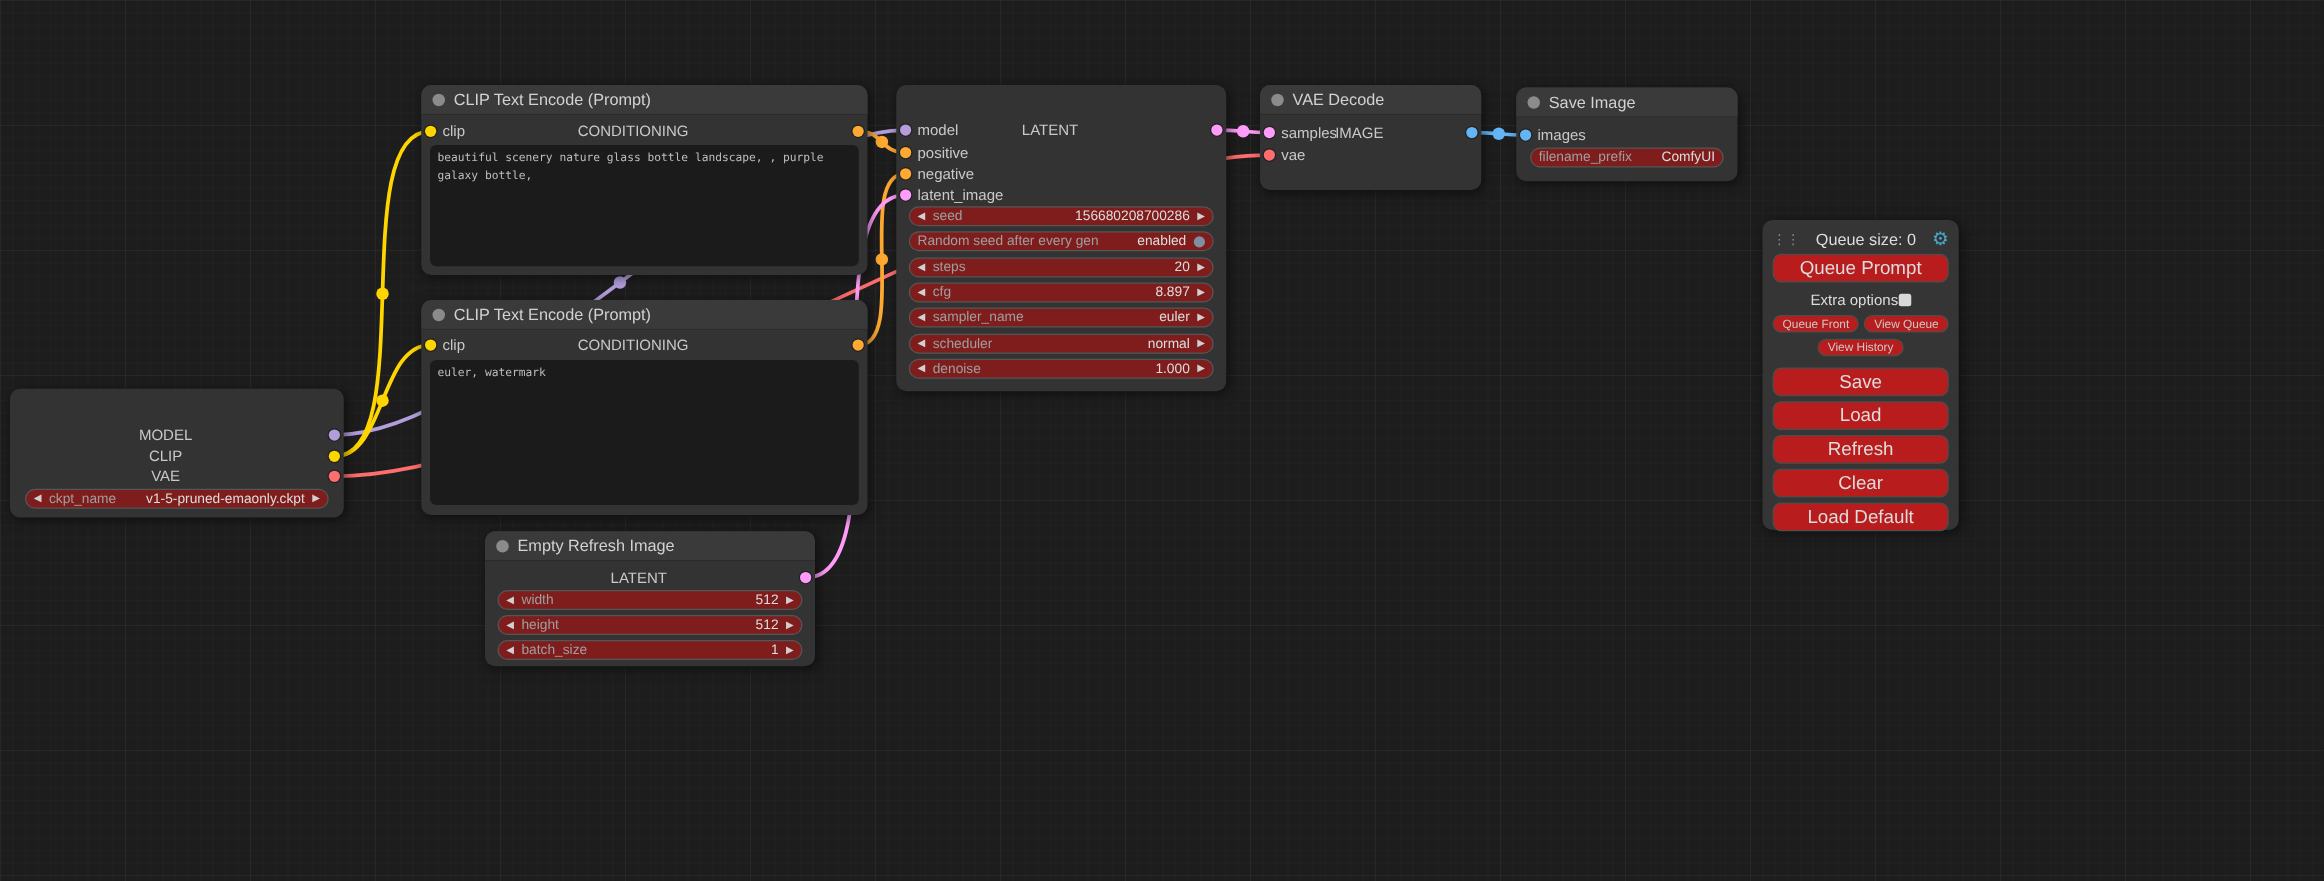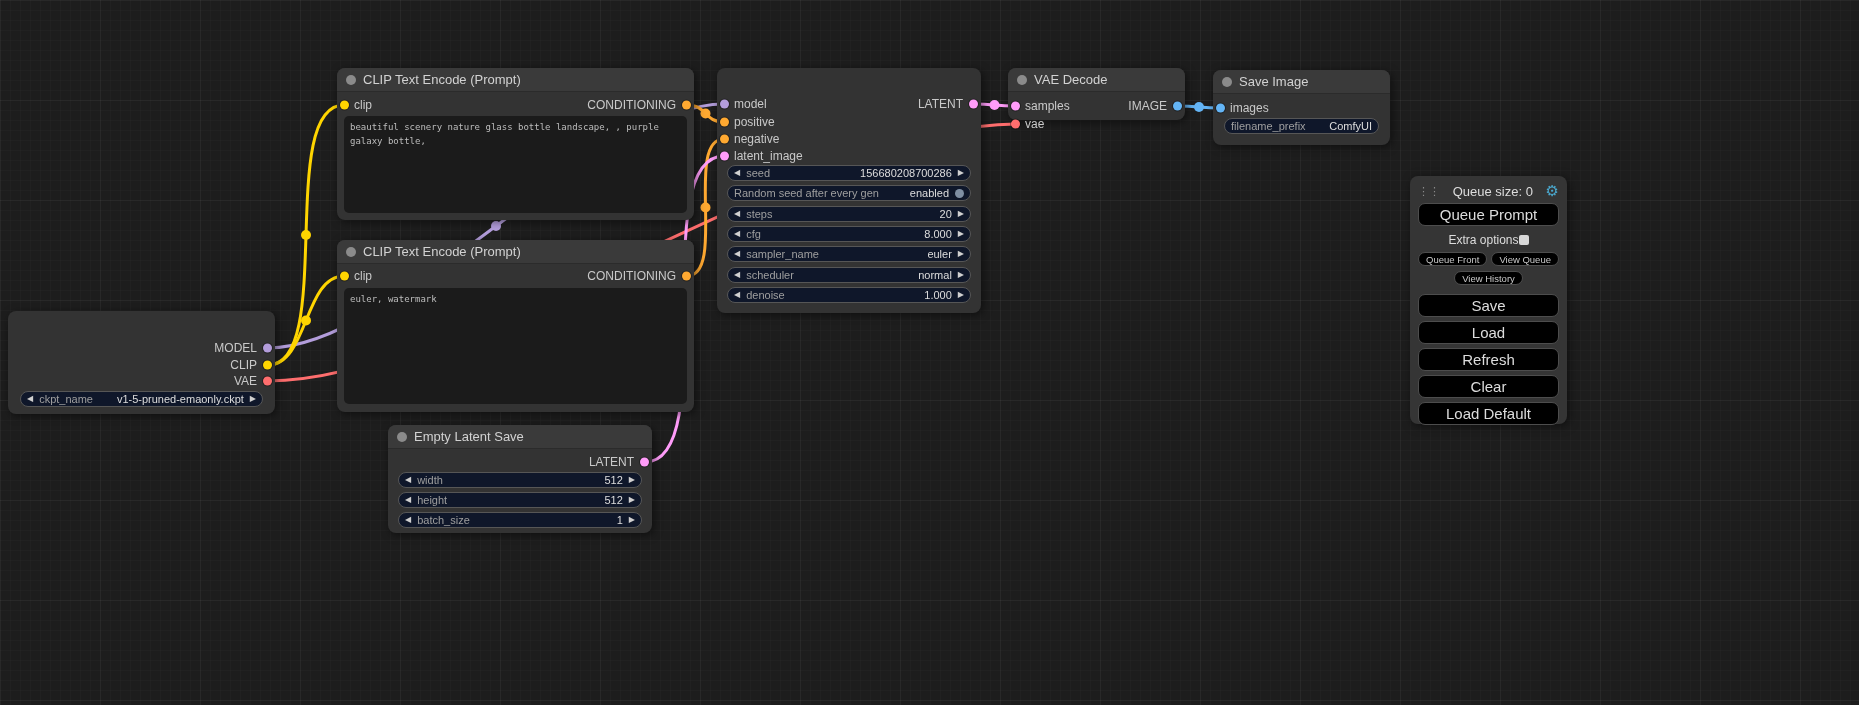--- a/index.html
+++ b/index.html
@@ -238,7 +238,7 @@
     </div>
   </div>
 
-  <div class="node" style="left:1008px;top:68px;width:177px;height:52px">
+  <div class="node" style="left:1008px;top:68px;width:177px;height:84px">
     <div class="node-header">
       <span class="collapse-dot" style="background: rgb(139, 139, 139);"></span>
       <span class="node-title">VAE Decode</span>

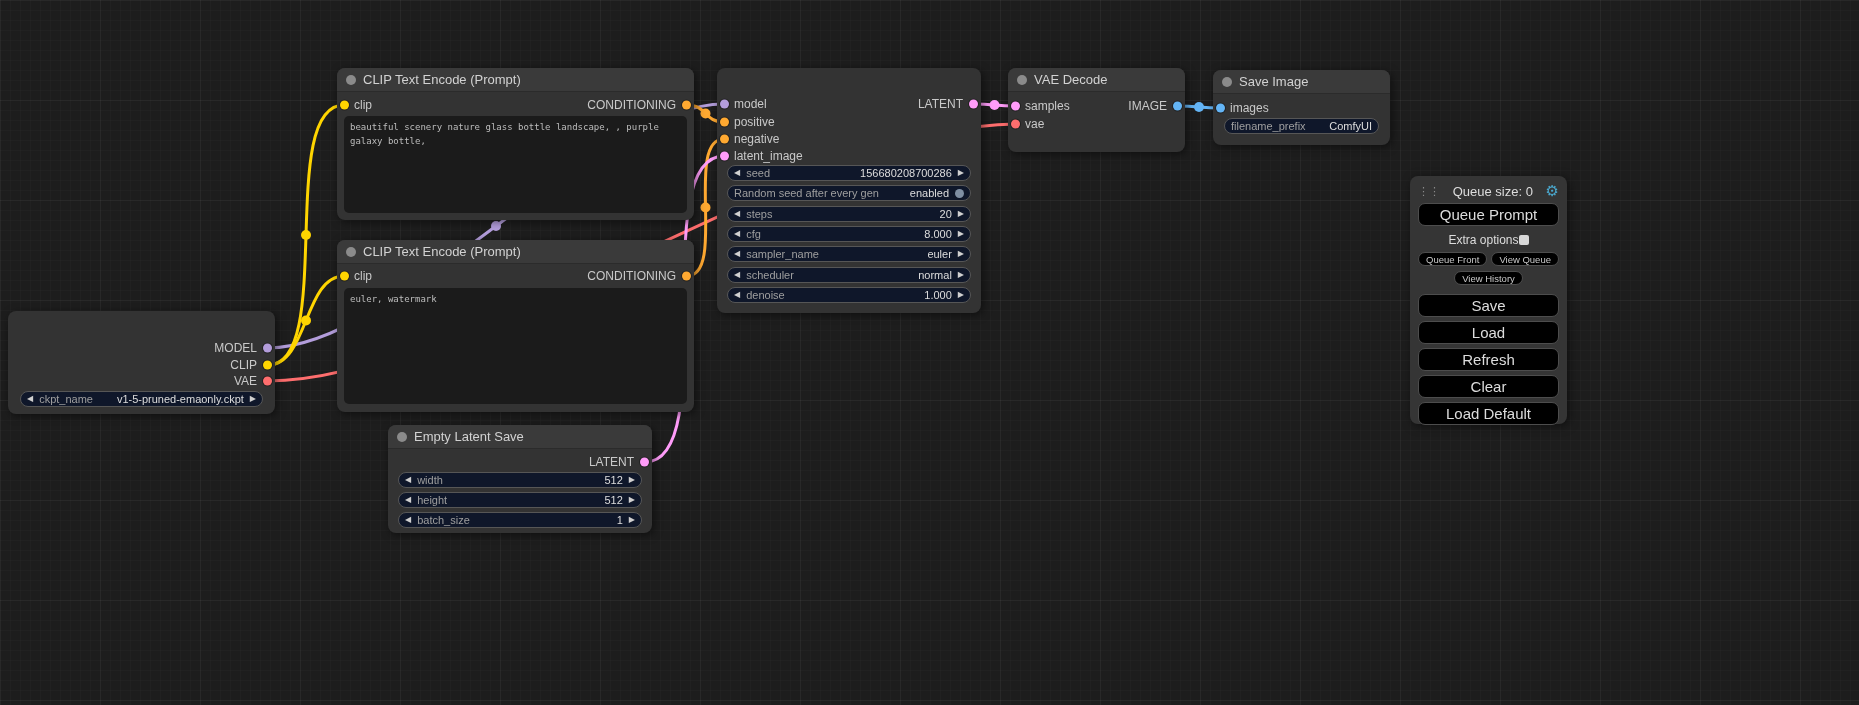--- a/index.html
+++ b/index.html
@@ -26,7 +26,7 @@
   .slot { position:absolute; left:0; right:0; height:14px; display:flex;
           align-items:center; font-size:12px; color:#c9c9c9; }
   .slot.in  { justify-content:flex-start; padding-left:17px; }
-  .slot.out { justify-content:flex-end;  padding-right:18px; }
+  .slot.out { justify-content:center;  padding-right:18px; }
   .dot { position:absolute; width:9px; height:9px; border-radius:50%;
          top:50%; transform:translateY(-50%); box-shadow:0 0 0 1px rgba(0,0,0,0.35); }
   .slot.in .dot  { left:3px; }

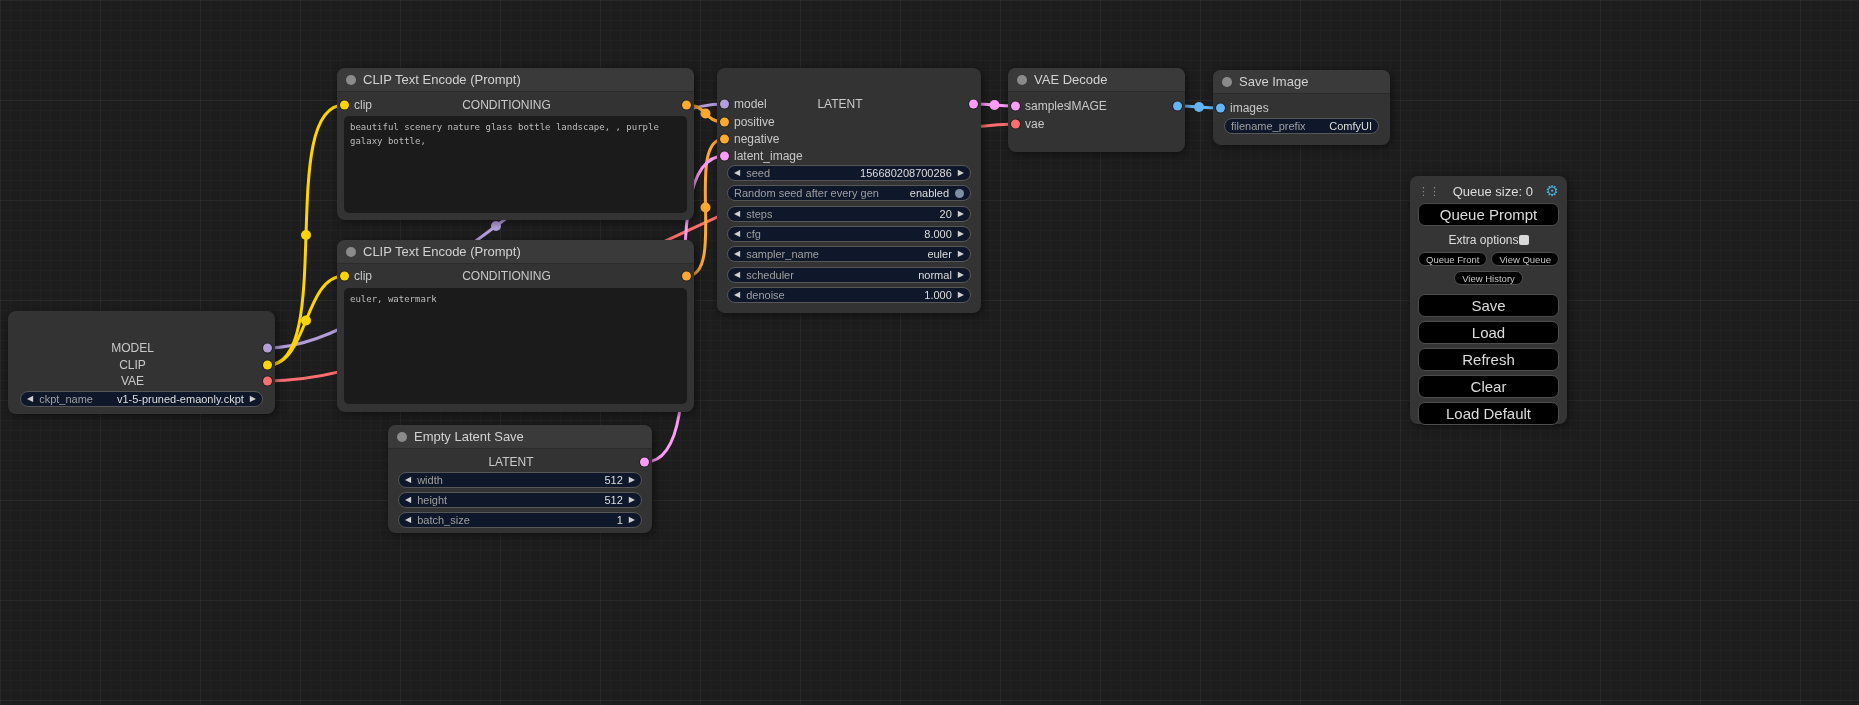--- a/index.html
+++ b/index.html
@@ -37,7 +37,7 @@
                  font-family:"DejaVu Sans Mono", monospace; font-size:9px;
                  line-height:1.5; white-space:pre-wrap; word-break:break-word; }
 
-  .widget { position:absolute; height:16px; background:#0f172a;
+  .widget { position:absolute; height:16px; background:#7f1d1d;
             border:1px solid #565656; border-radius:8px; display:flex;
             align-items:center; padding:0 6px; gap:6px; font-size:11px; }
   .widget .wname  { color:#9f9f9f; white-space:nowrap; }

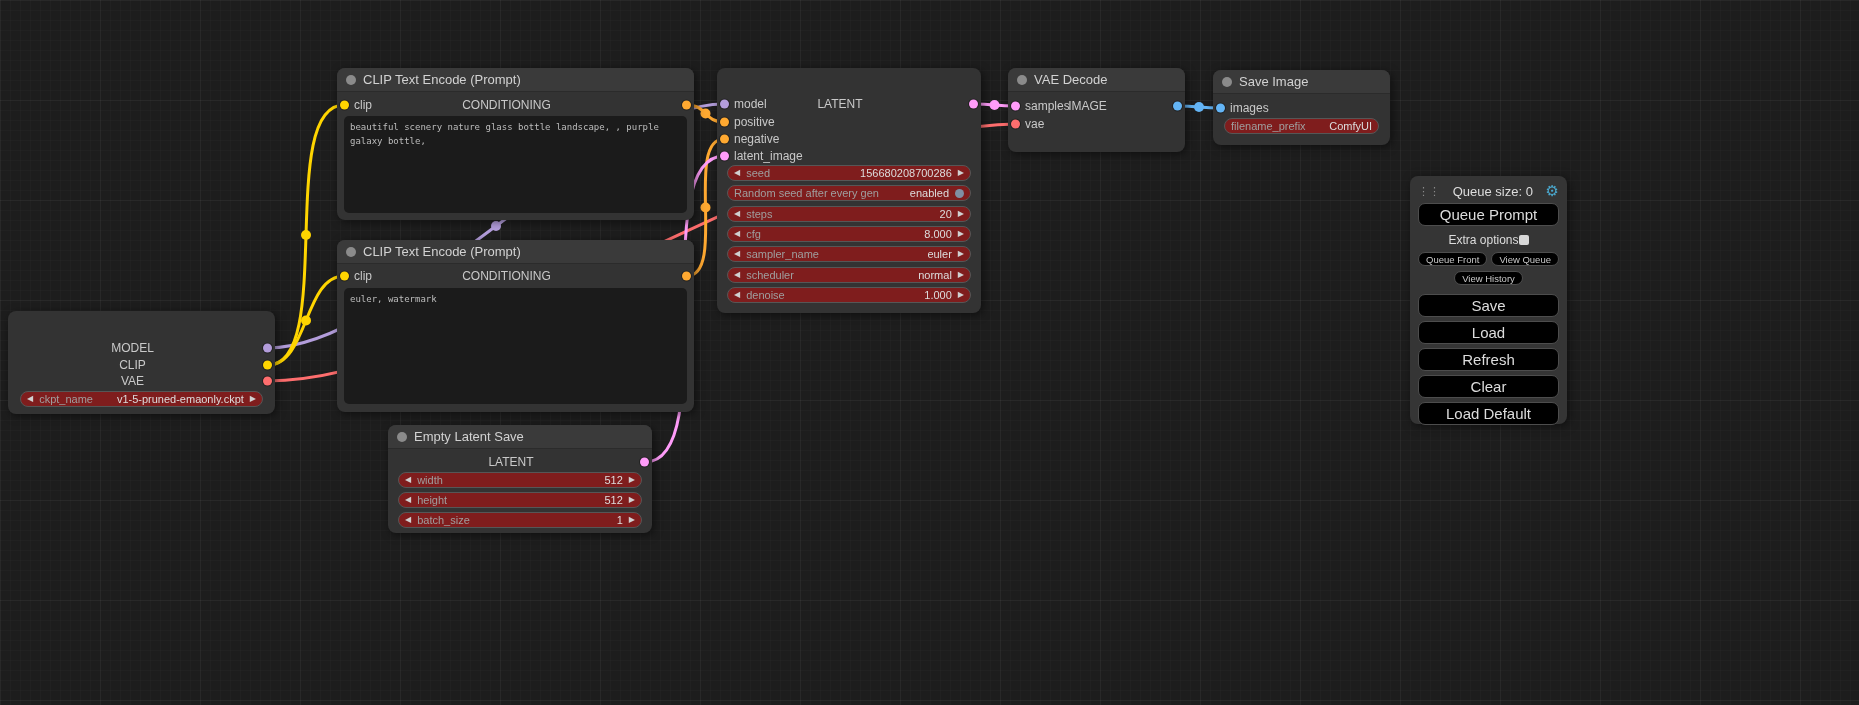--- a/index.html
+++ b/index.html
@@ -54,7 +54,7 @@
   .drag-handle { color:#8a8a8a; font-size:11px; letter-spacing:0px;
                  font-family:"DejaVu Sans", sans-serif; }
   .gear { font-size:15px; line-height:1; font-family:"DejaVu Sans", sans-serif; }
-  .btn { display:block; width:100%; background:#000000; border:1px solid #4d4d4d;
+  .btn { display:block; width:100%; background:#b91c1c; border:1px solid #4d4d4d;
          border-radius:7px; color:#dddddd; text-align:center; cursor:pointer;
          font-family:"Liberation Sans", sans-serif; }
   .btn.big { height:23px; font-size:15px; line-height:20px; margin-top:4px; }

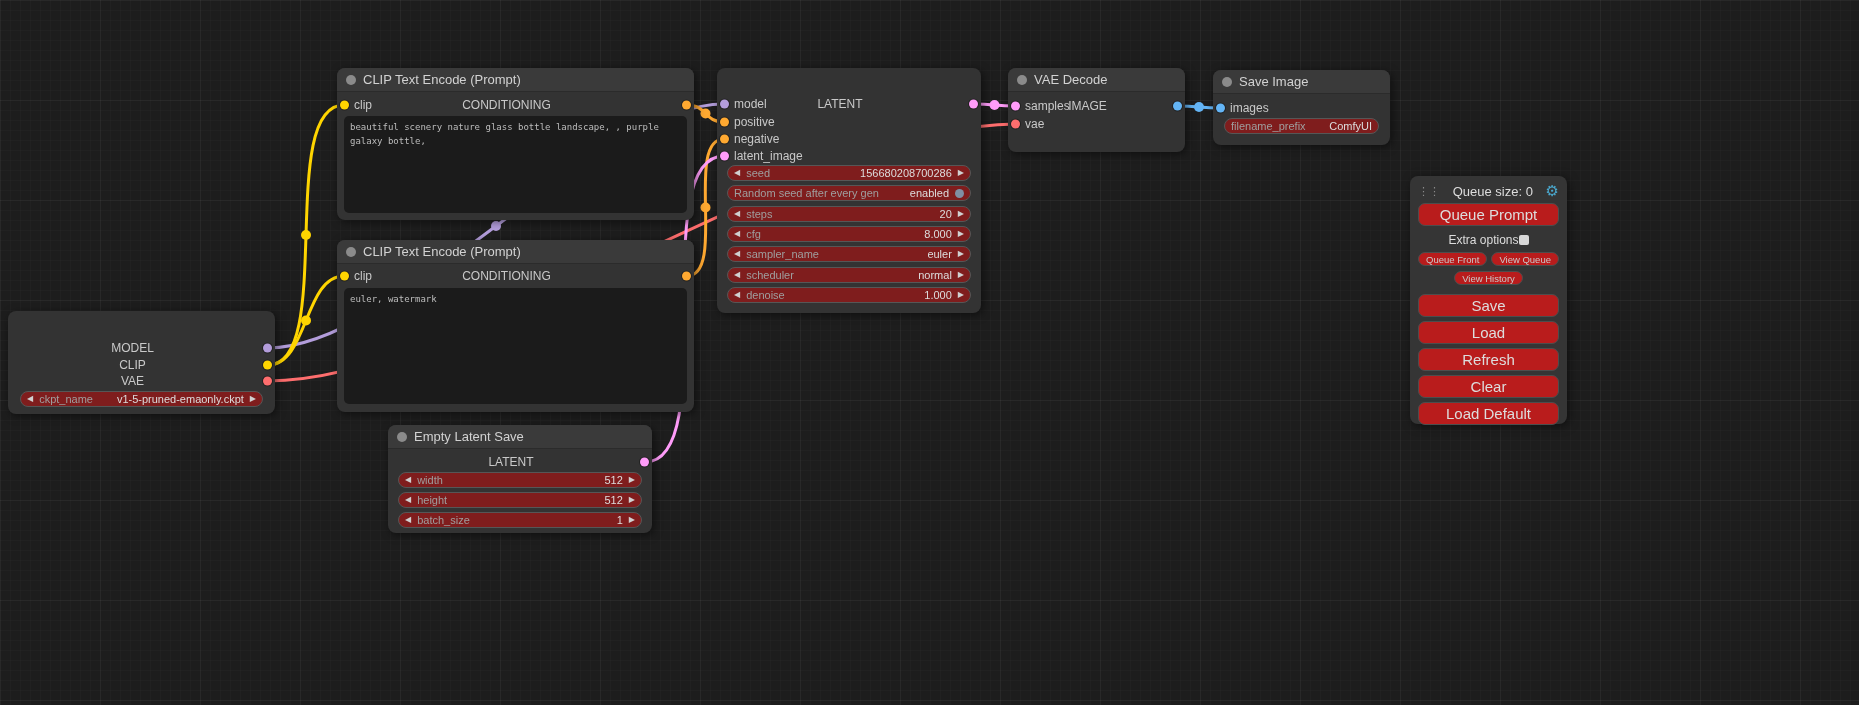--- a/index.html
+++ b/index.html
@@ -215,7 +215,7 @@
     <div class="widget" style="left:10px;right:10px;top:158px">
       <span class="warrow">◀</span>
       <span class="wname">cfg</span>
-      <span class="wvalue">8.000</span>
+      <span class="wvalue">8.897</span>
       <span class="warrow">▶</span>
     </div>
     <div class="widget" style="left:10px;right:10px;top:178px">

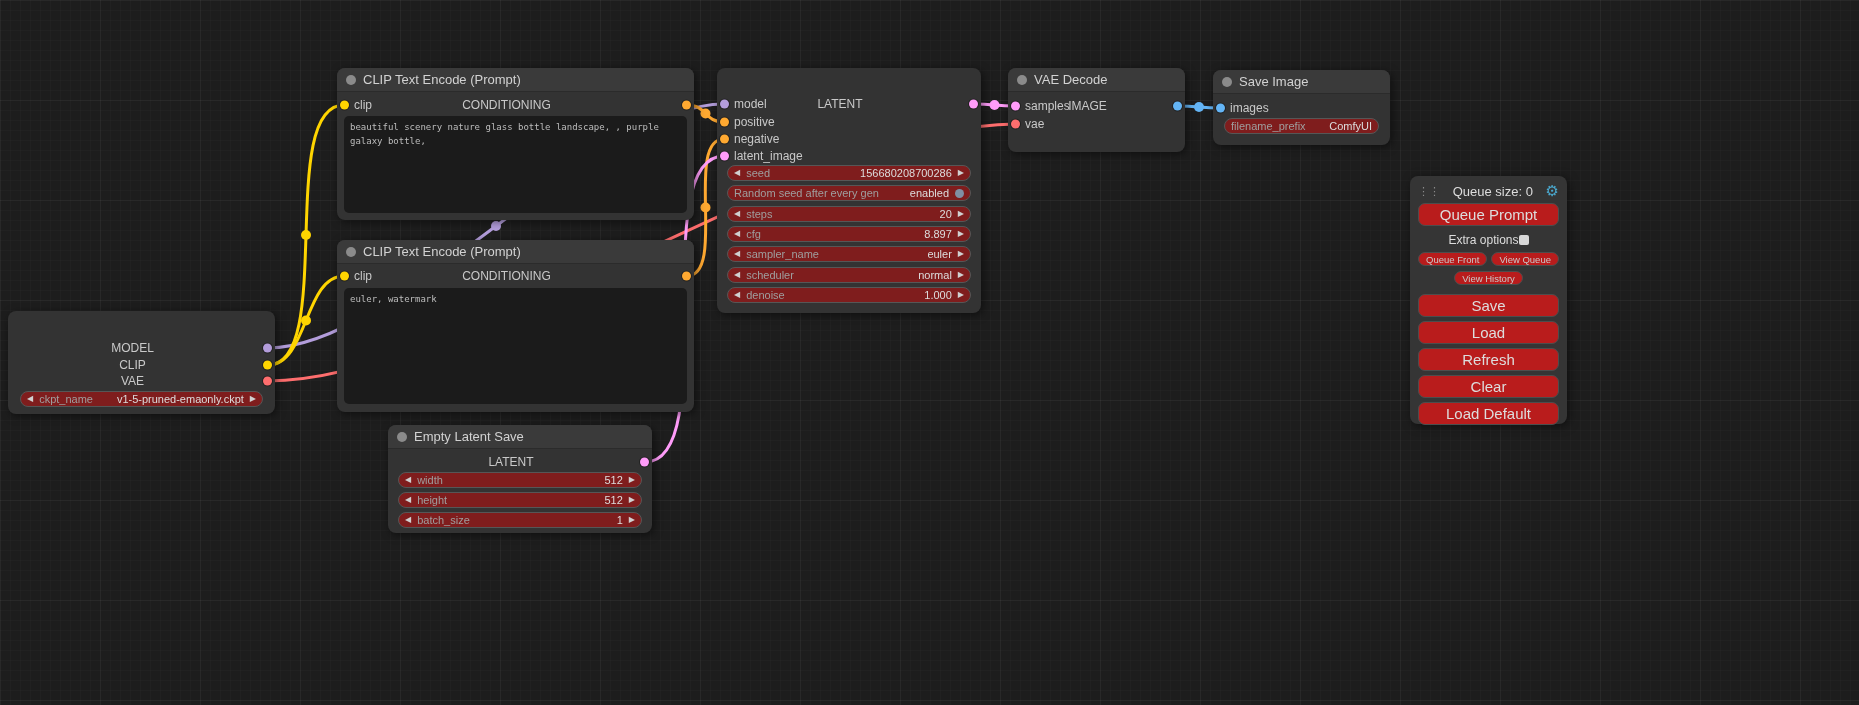--- a/index.html
+++ b/index.html
@@ -148,7 +148,7 @@
   <div class="node" style="left:388px;top:425px;width:264px;height:108px">
     <div class="node-header">
       <span class="collapse-dot" style="background: rgb(139, 139, 139);"></span>
-      <span class="node-title">Empty Latent Save</span>
+      <span class="node-title">Empty Refresh Image</span>
     </div>
     <div class="slot out" style="top:30px">
       <span>LATENT</span>

